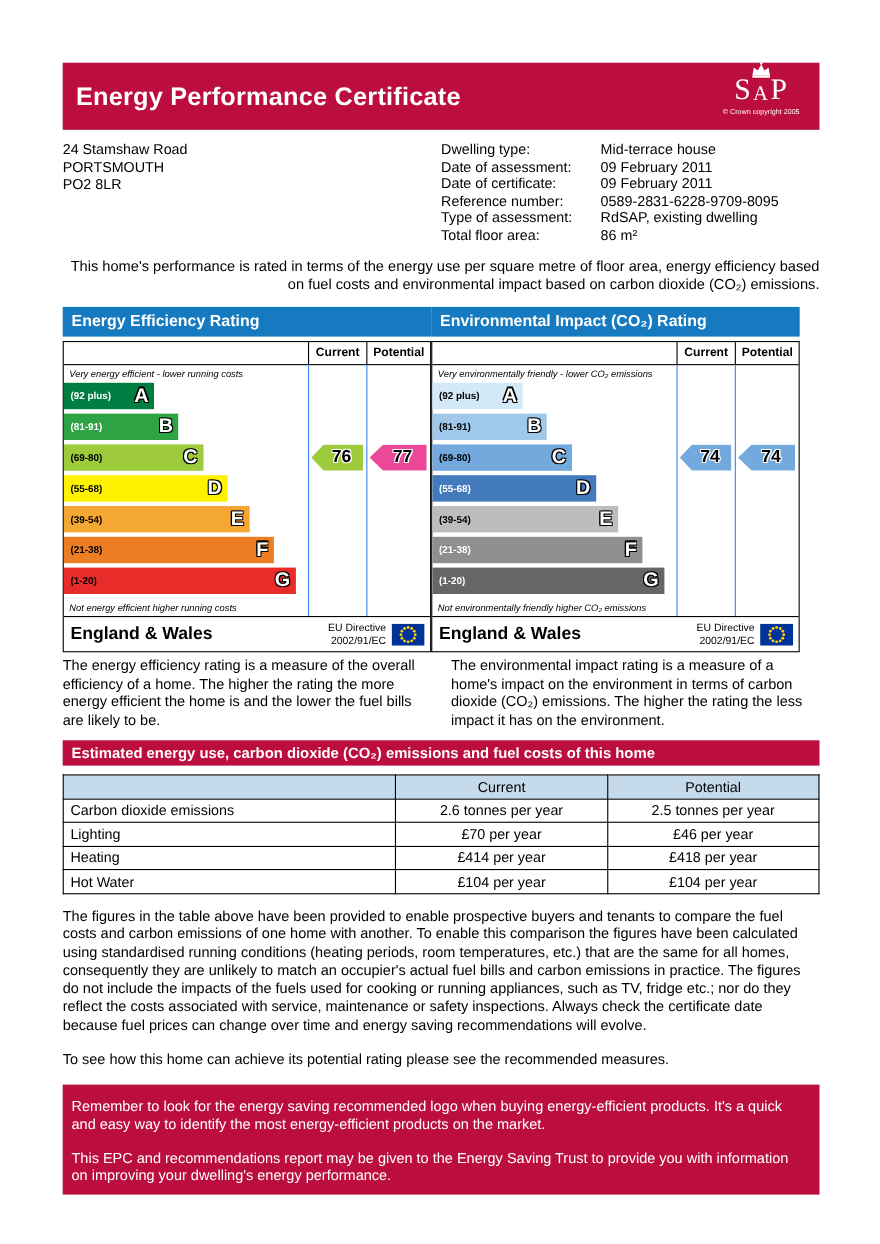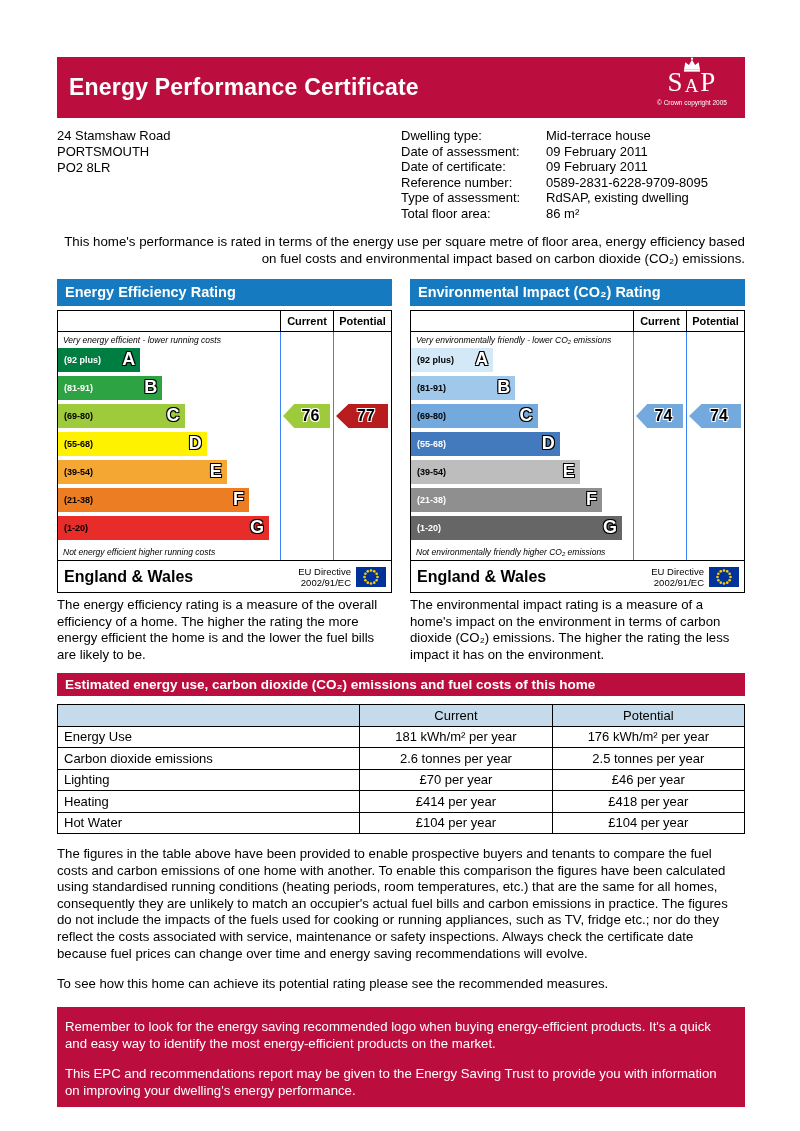--- a/index.html
+++ b/index.html
@@ -28,7 +28,7 @@
   .intro { margin-top:13px; font-size:13.3px; line-height:16.5px;text-align:right; }
 
   
-  .charts-row { display:flex; gap:18px; margin-top:12px;align-items:center; }
+  .charts-row { display:flex; margin-top:12px;align-items:center; }
   .panel { width:335px; }
   .panel-title { background:#157ABF; color:#fff; font-weight:bold; font-size:14.5px;
     padding:5px 8px; height:27px; }

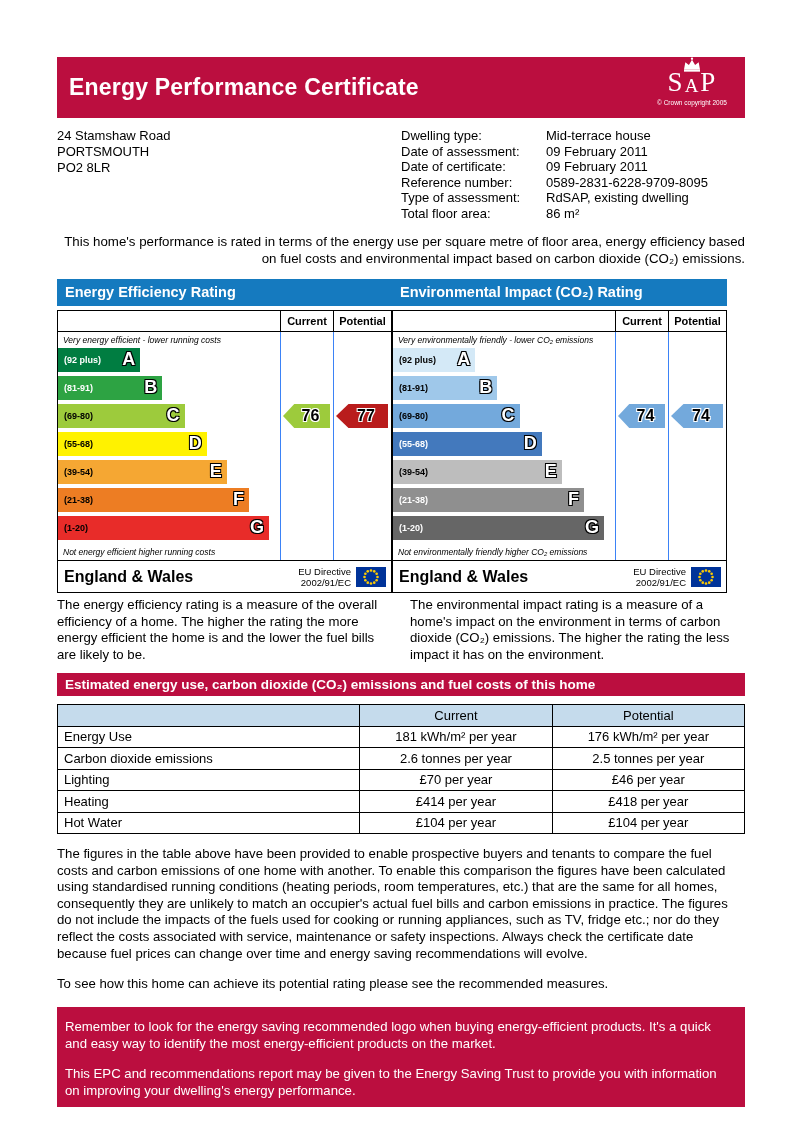--- a/index.html
+++ b/index.html
@@ -198,7 +198,7 @@
               </div>
           </div>
           <div class="pt-col potential">
-            <div class="arrow" style="background: #b91c1c;">
+            <div class="arrow" style="background: #ec4899;">
                 <span>77</span>
               </div>
           </div>

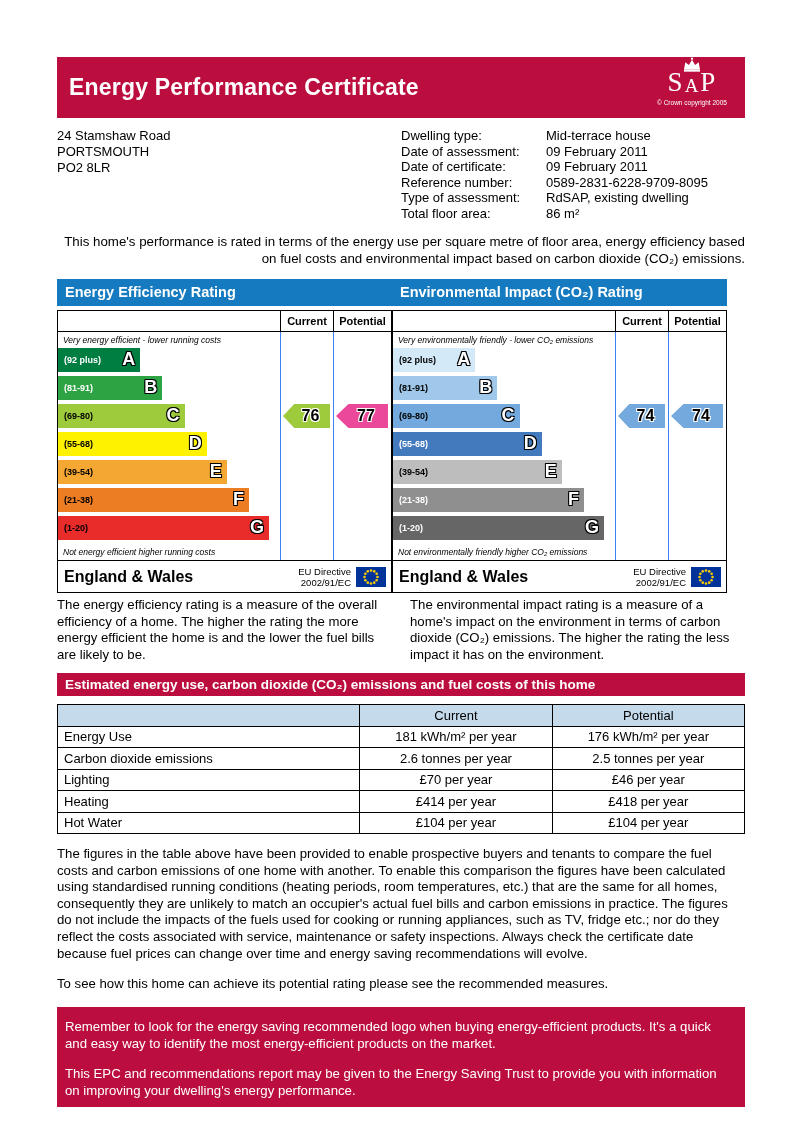--- a/index.html
+++ b/index.html
@@ -332,11 +332,6 @@
       <th>Potential</th>
     </tr>
     <tr>
-          <td class="lbl">Energy Use</td>
-          <td class="val">181 kWh/m² per year</td>
-          <td class="val">176 kWh/m² per year</td>
-        </tr>
-    <tr>
           <td class="lbl">Carbon dioxide emissions</td>
           <td class="val">2.6 tonnes per year</td>
           <td class="val">2.5 tonnes per year</td>

